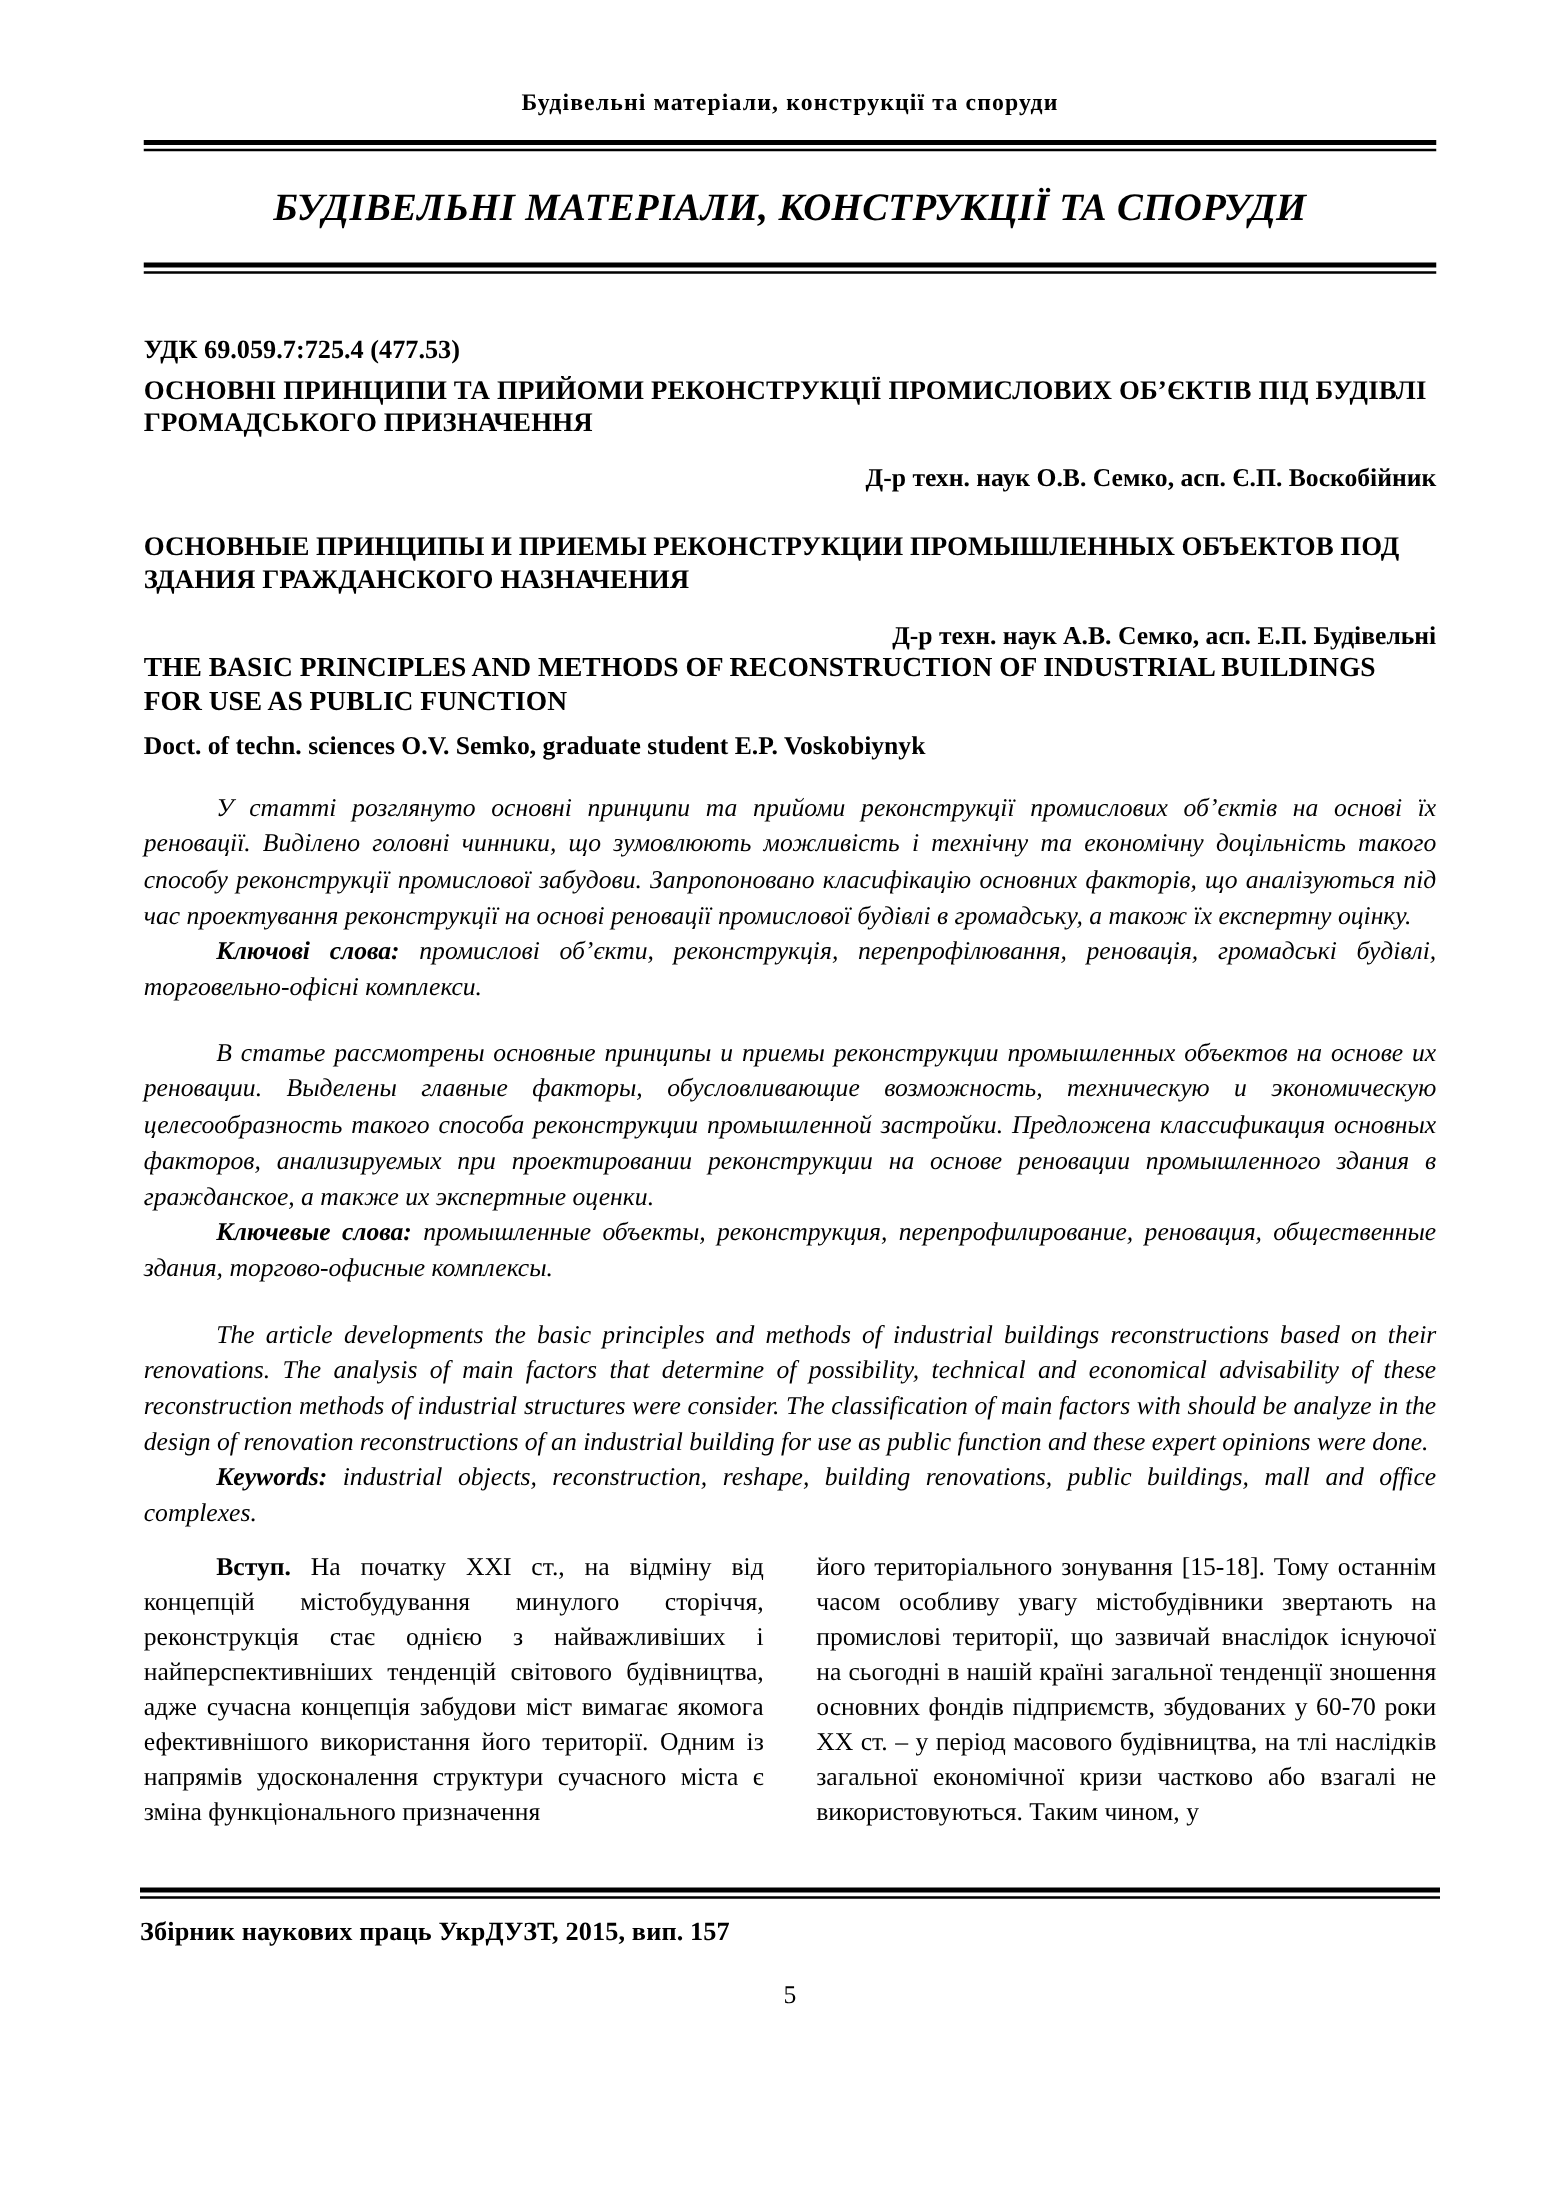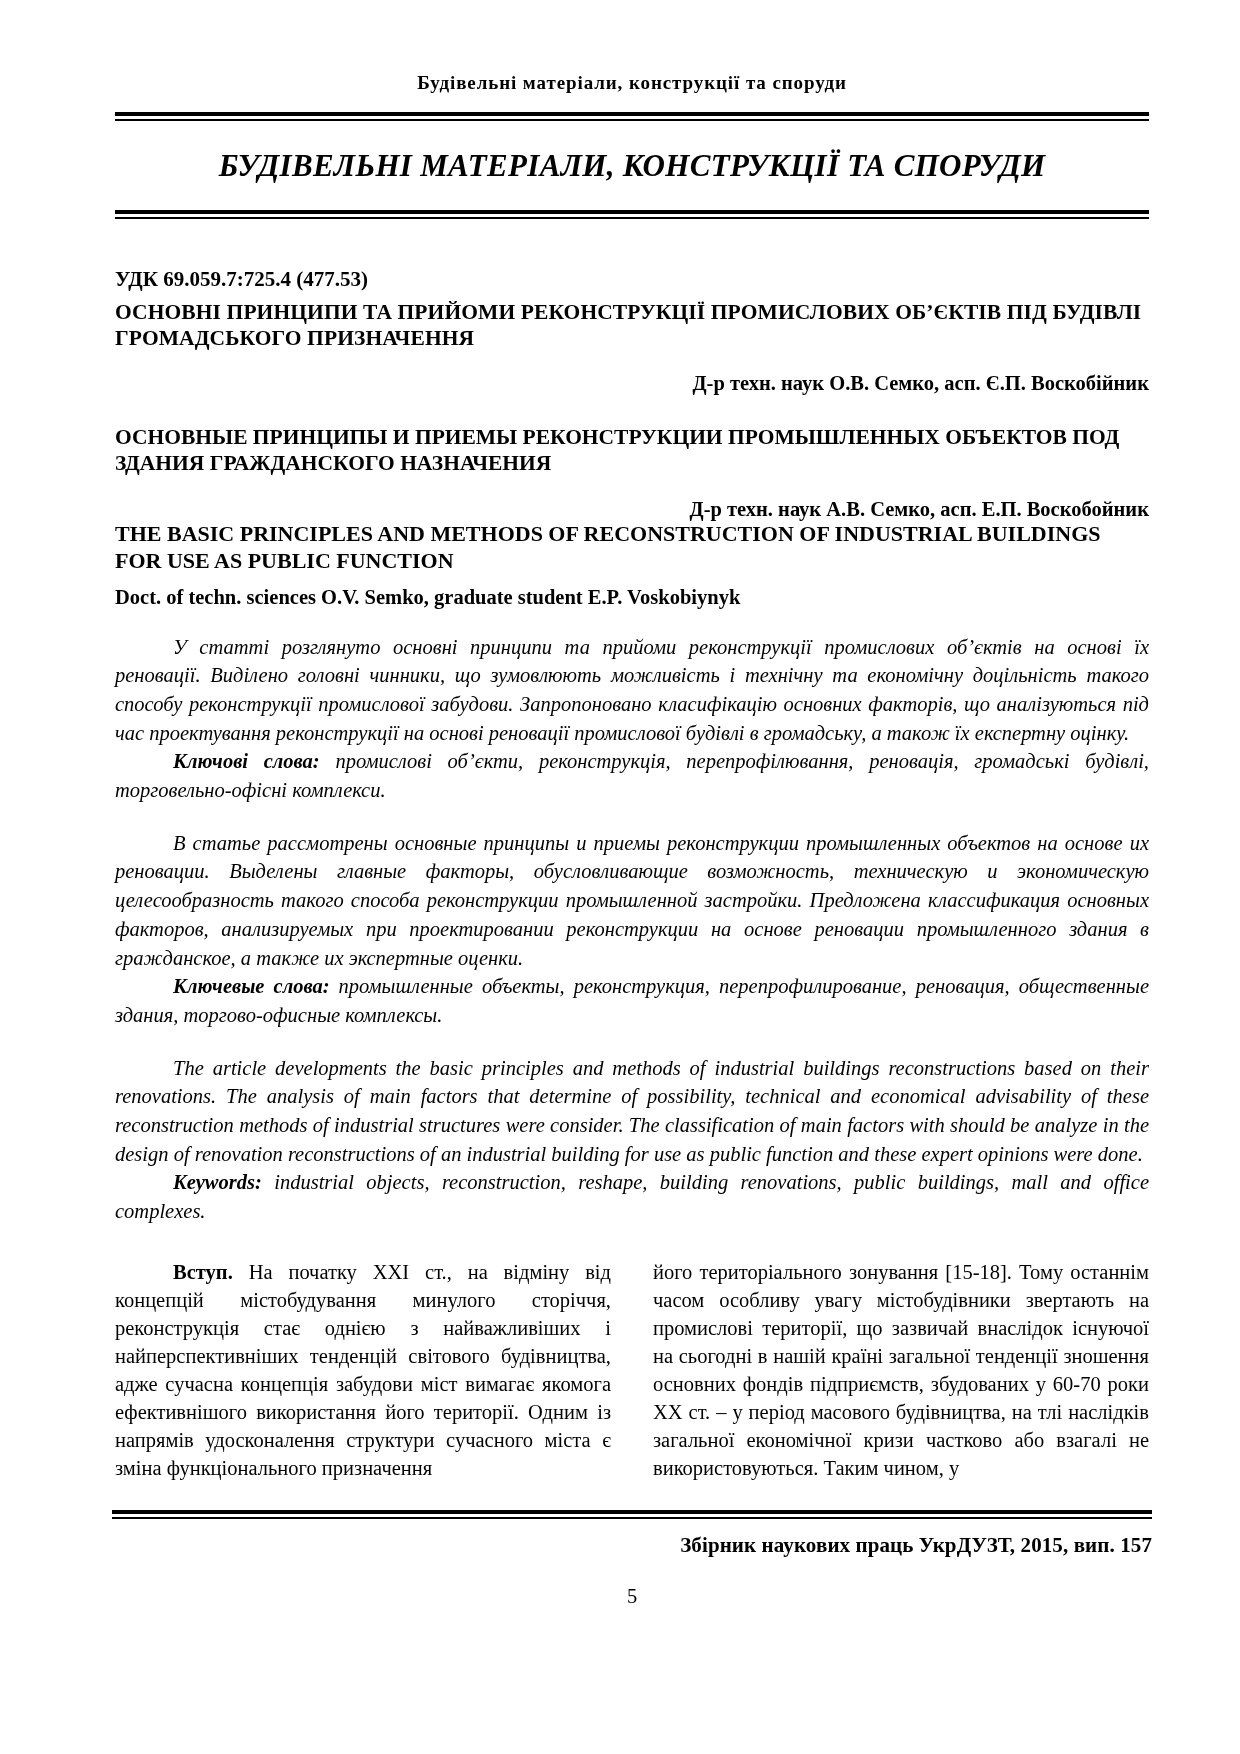--- a/index.html
+++ b/index.html
@@ -181,7 +181,7 @@
 
   <div class="title-ru">ОСНОВНЫЕ ПРИНЦИПЫ И ПРИЕМЫ РЕКОНСТРУКЦИИ ПРОМЫШЛЕННЫХ ОБЪЕКТОВ ПОД ЗДАНИЯ ГРАЖДАНСКОГО НАЗНАЧЕНИЯ</div>
 
-  <div class="authors">Д-р техн. наук А.В. Семко, асп. Е.П. Воскобойник</div>
+  <div class="authors">Д-р техн. наук А.В. Семко, асп. Е.П. Будівельні</div>
 
   <div class="title-en">THE BASIC PRINCIPLES AND METHODS OF RECONSTRUCTION OF INDUSTRIAL BUILDINGS FOR USE AS PUBLIC FUNCTION</div>
 

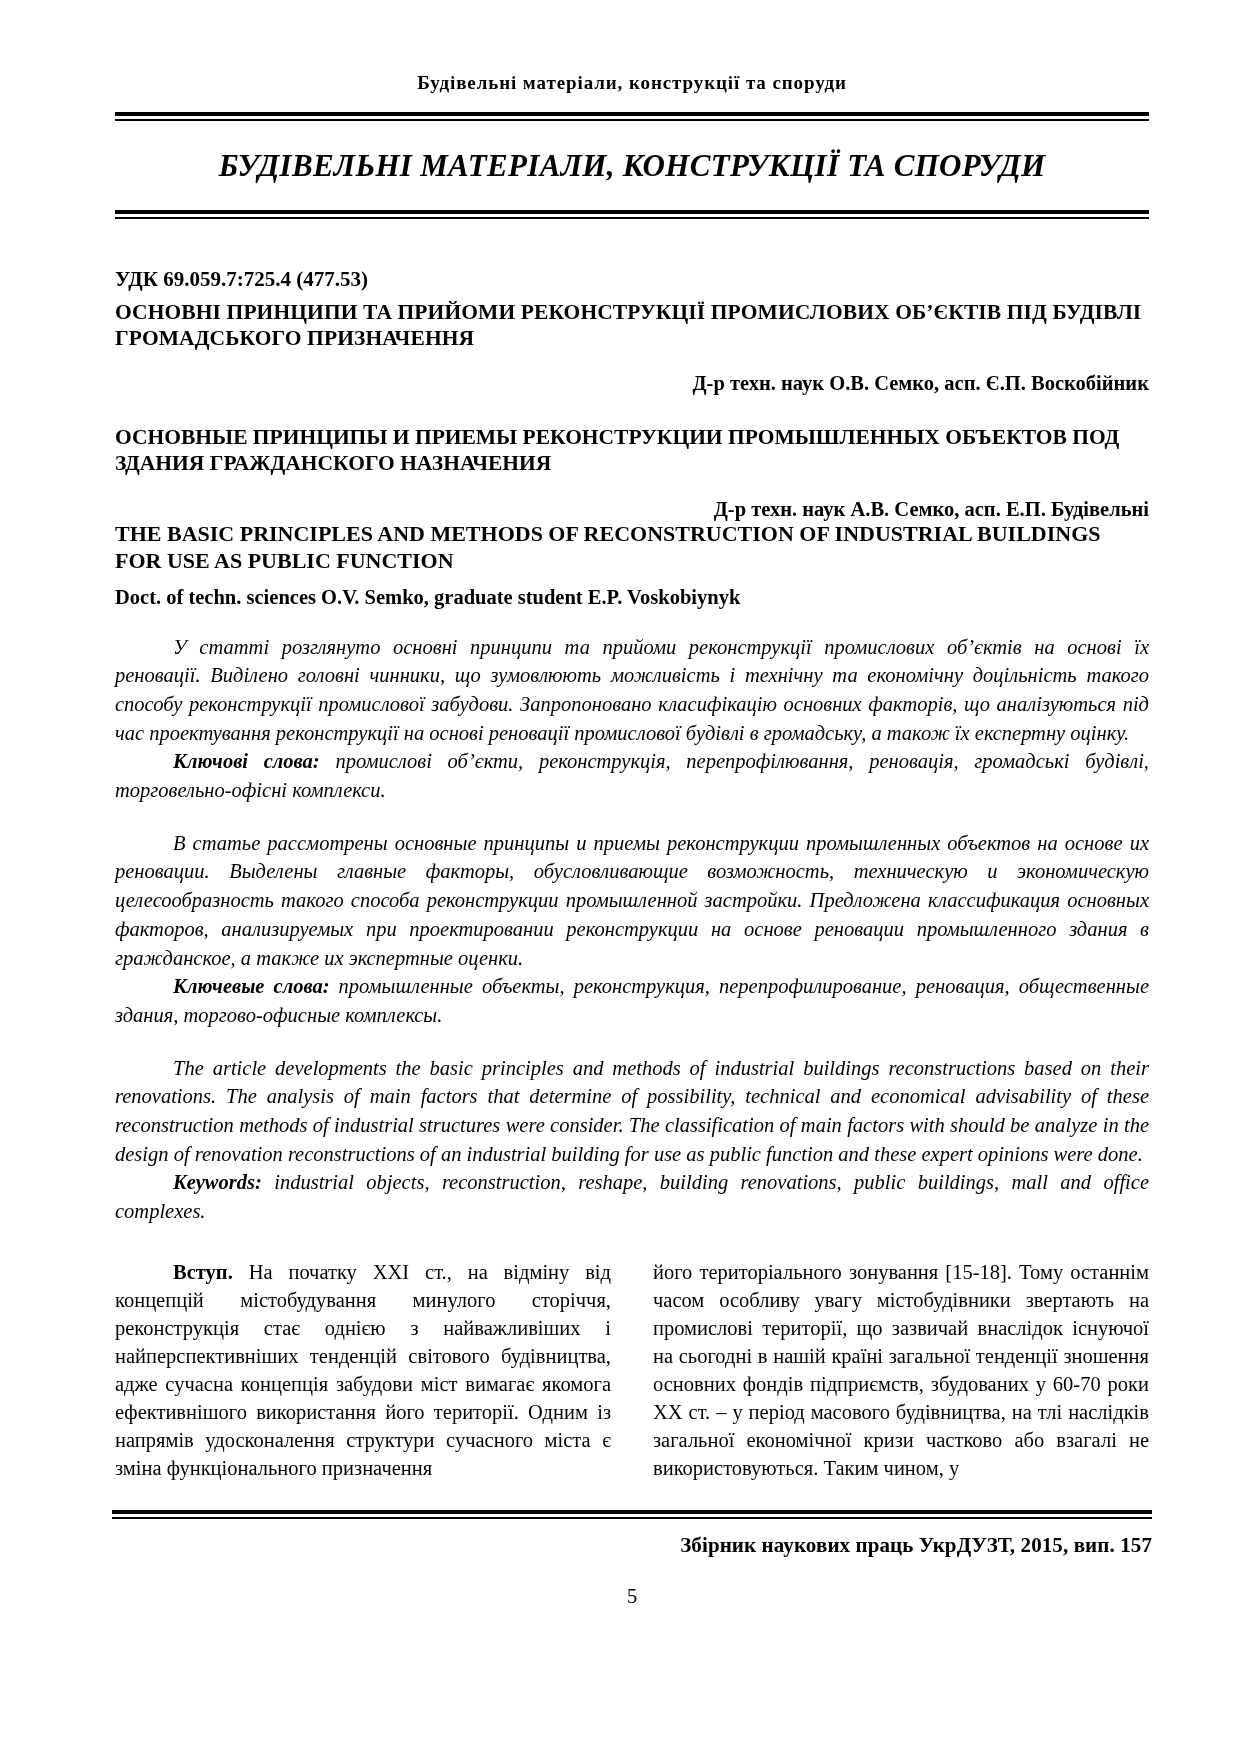--- a/index.html
+++ b/index.html
@@ -118,7 +118,7 @@
 
   
   .body-columns {
-    margin-top: 32px;
+    margin-top: 14px;
     display: flex;
     gap: 42px;
   }

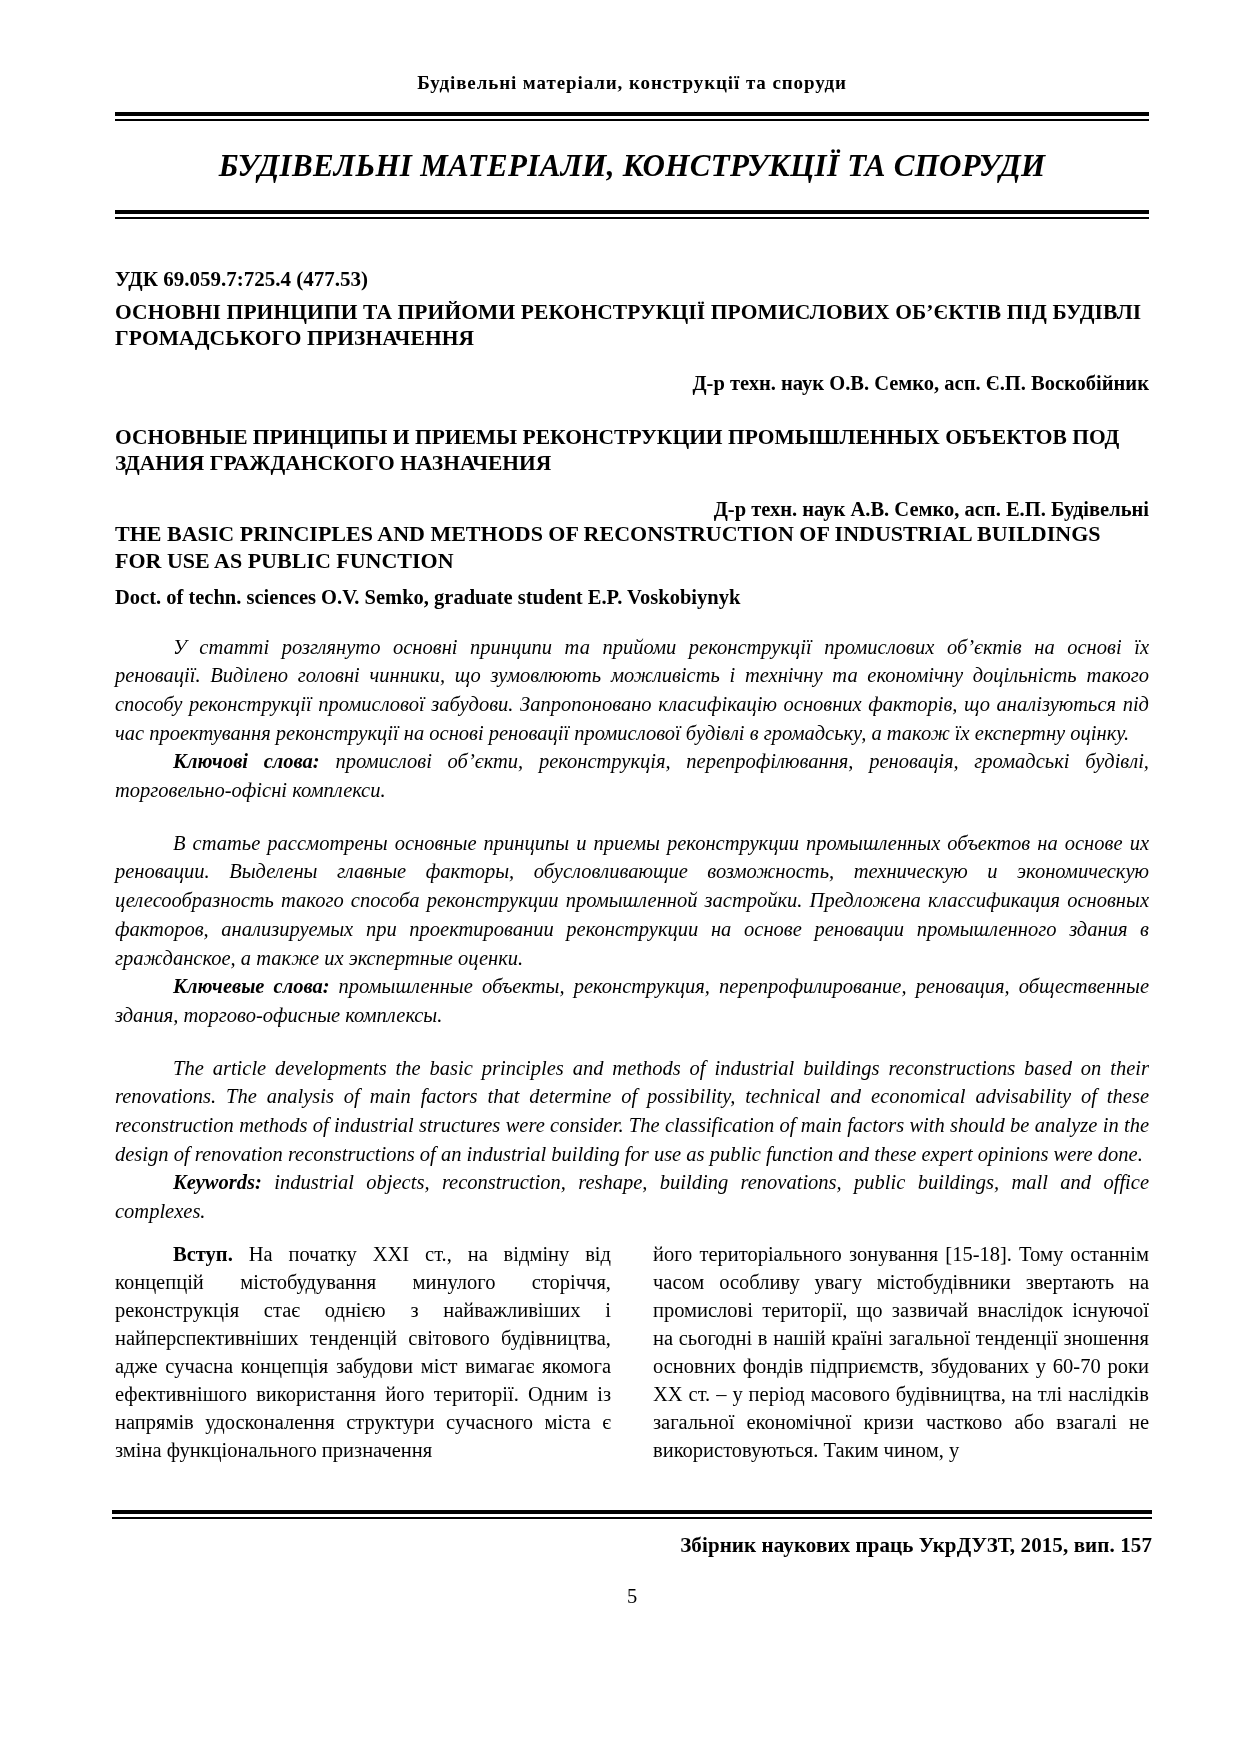--- a/index.html
+++ b/index.html
@@ -145,7 +145,6 @@
     bottom: 196px;
   }
   .footer-line {
-    text-align: right;
     font-size: 21px;
     font-weight: bold;
     padding-top: 14px;

